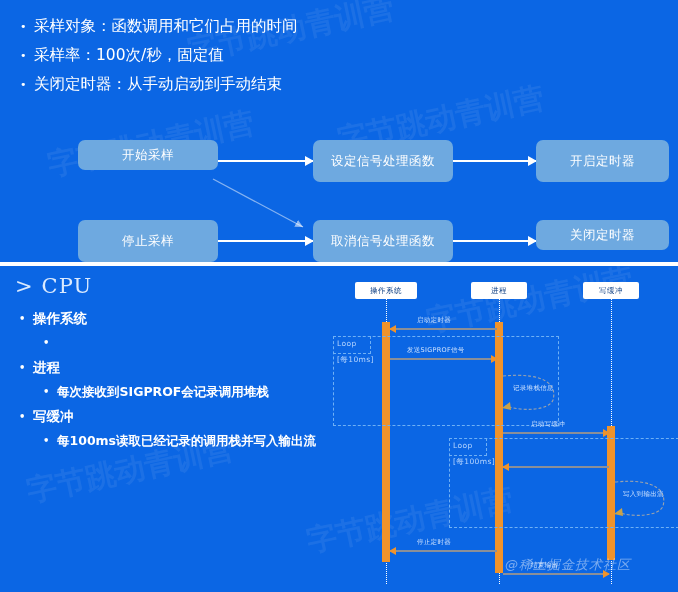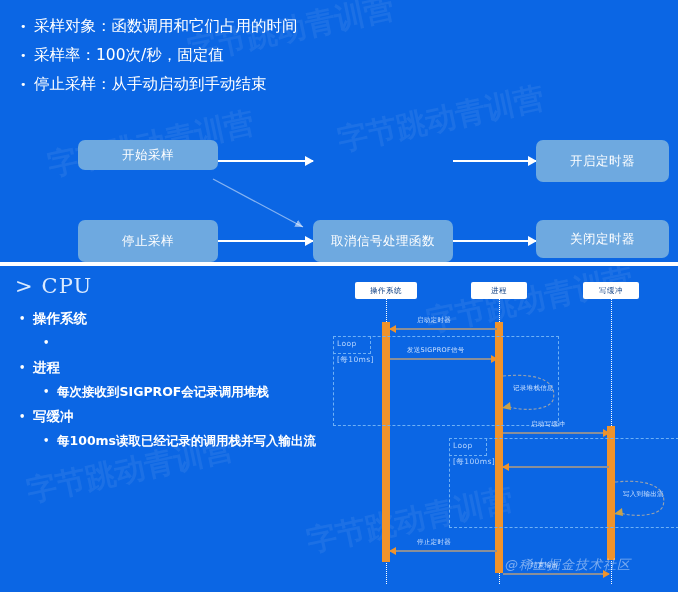--- a/index.html
+++ b/index.html
@@ -75,7 +75,7 @@
       </div>
       <div class="bullet">
         <span class="dot">•</span>
-        <span class="btxt">停止采样：从手动启动到手动结束</span>
+        <span class="btxt">关闭定时器：从手动启动到手动结束</span>
       </div>
     </div>
 

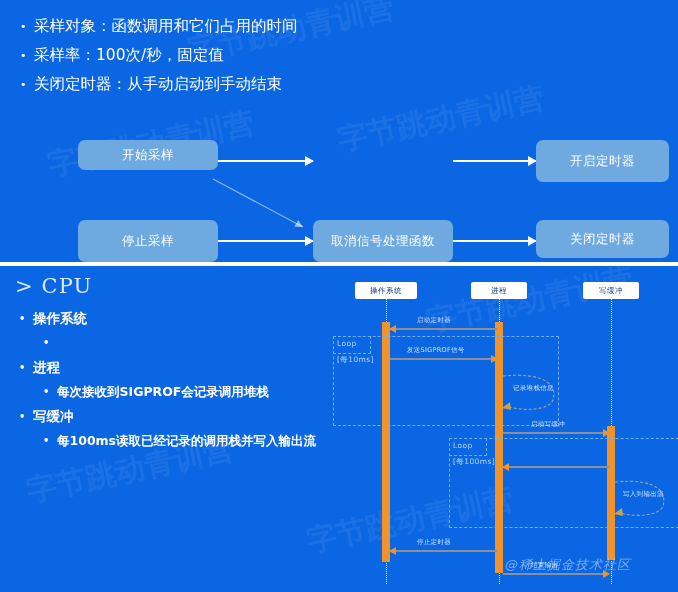--- a/index.html
+++ b/index.html
@@ -83,6 +83,7 @@
 
       <div class="fbox" style="left:72px;top:18px;width:140px;height:30px;">开始采样</div>
       <div class="farrow" style="left:212px;top:38px;width:95px;"></div>
+      <div class="fbox" style="left:307px;top:18px;width:140px;height:42px;">设定信号处理函数</div>
       <div class="farrow" style="left:447px;top:38px;width:83px;"></div>
       <div class="fbox" style="left:530px;top:18px;width:133px;height:42px;">开启定时器</div>
 

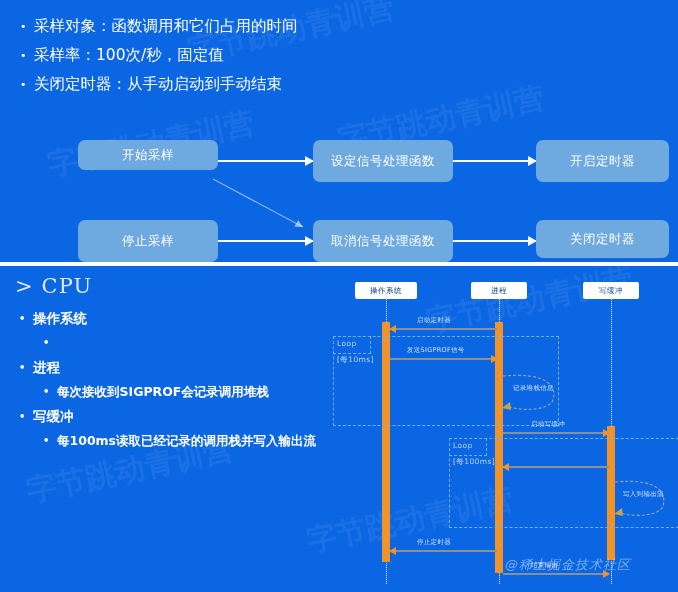--- a/index.html
+++ b/index.html
@@ -91,7 +91,7 @@
       <div class="farrow" style="left:212px;top:118px;width:95px;"></div>
       <div class="fbox" style="left:307px;top:98px;width:140px;height:42px;">取消信号处理函数</div>
       <div class="farrow" style="left:447px;top:118px;width:83px;"></div>
-      <div class="fbox" style="left:530px;top:98px;width:133px;height:38px;">关闭定时器</div>
+      <div class="fbox" style="left:530px;top:98px;width:133px;height:30px;">关闭定时器</div>
 
       <svg class="diag" style="left:205px;top:55px;" width="110" height="60">
         <defs>

